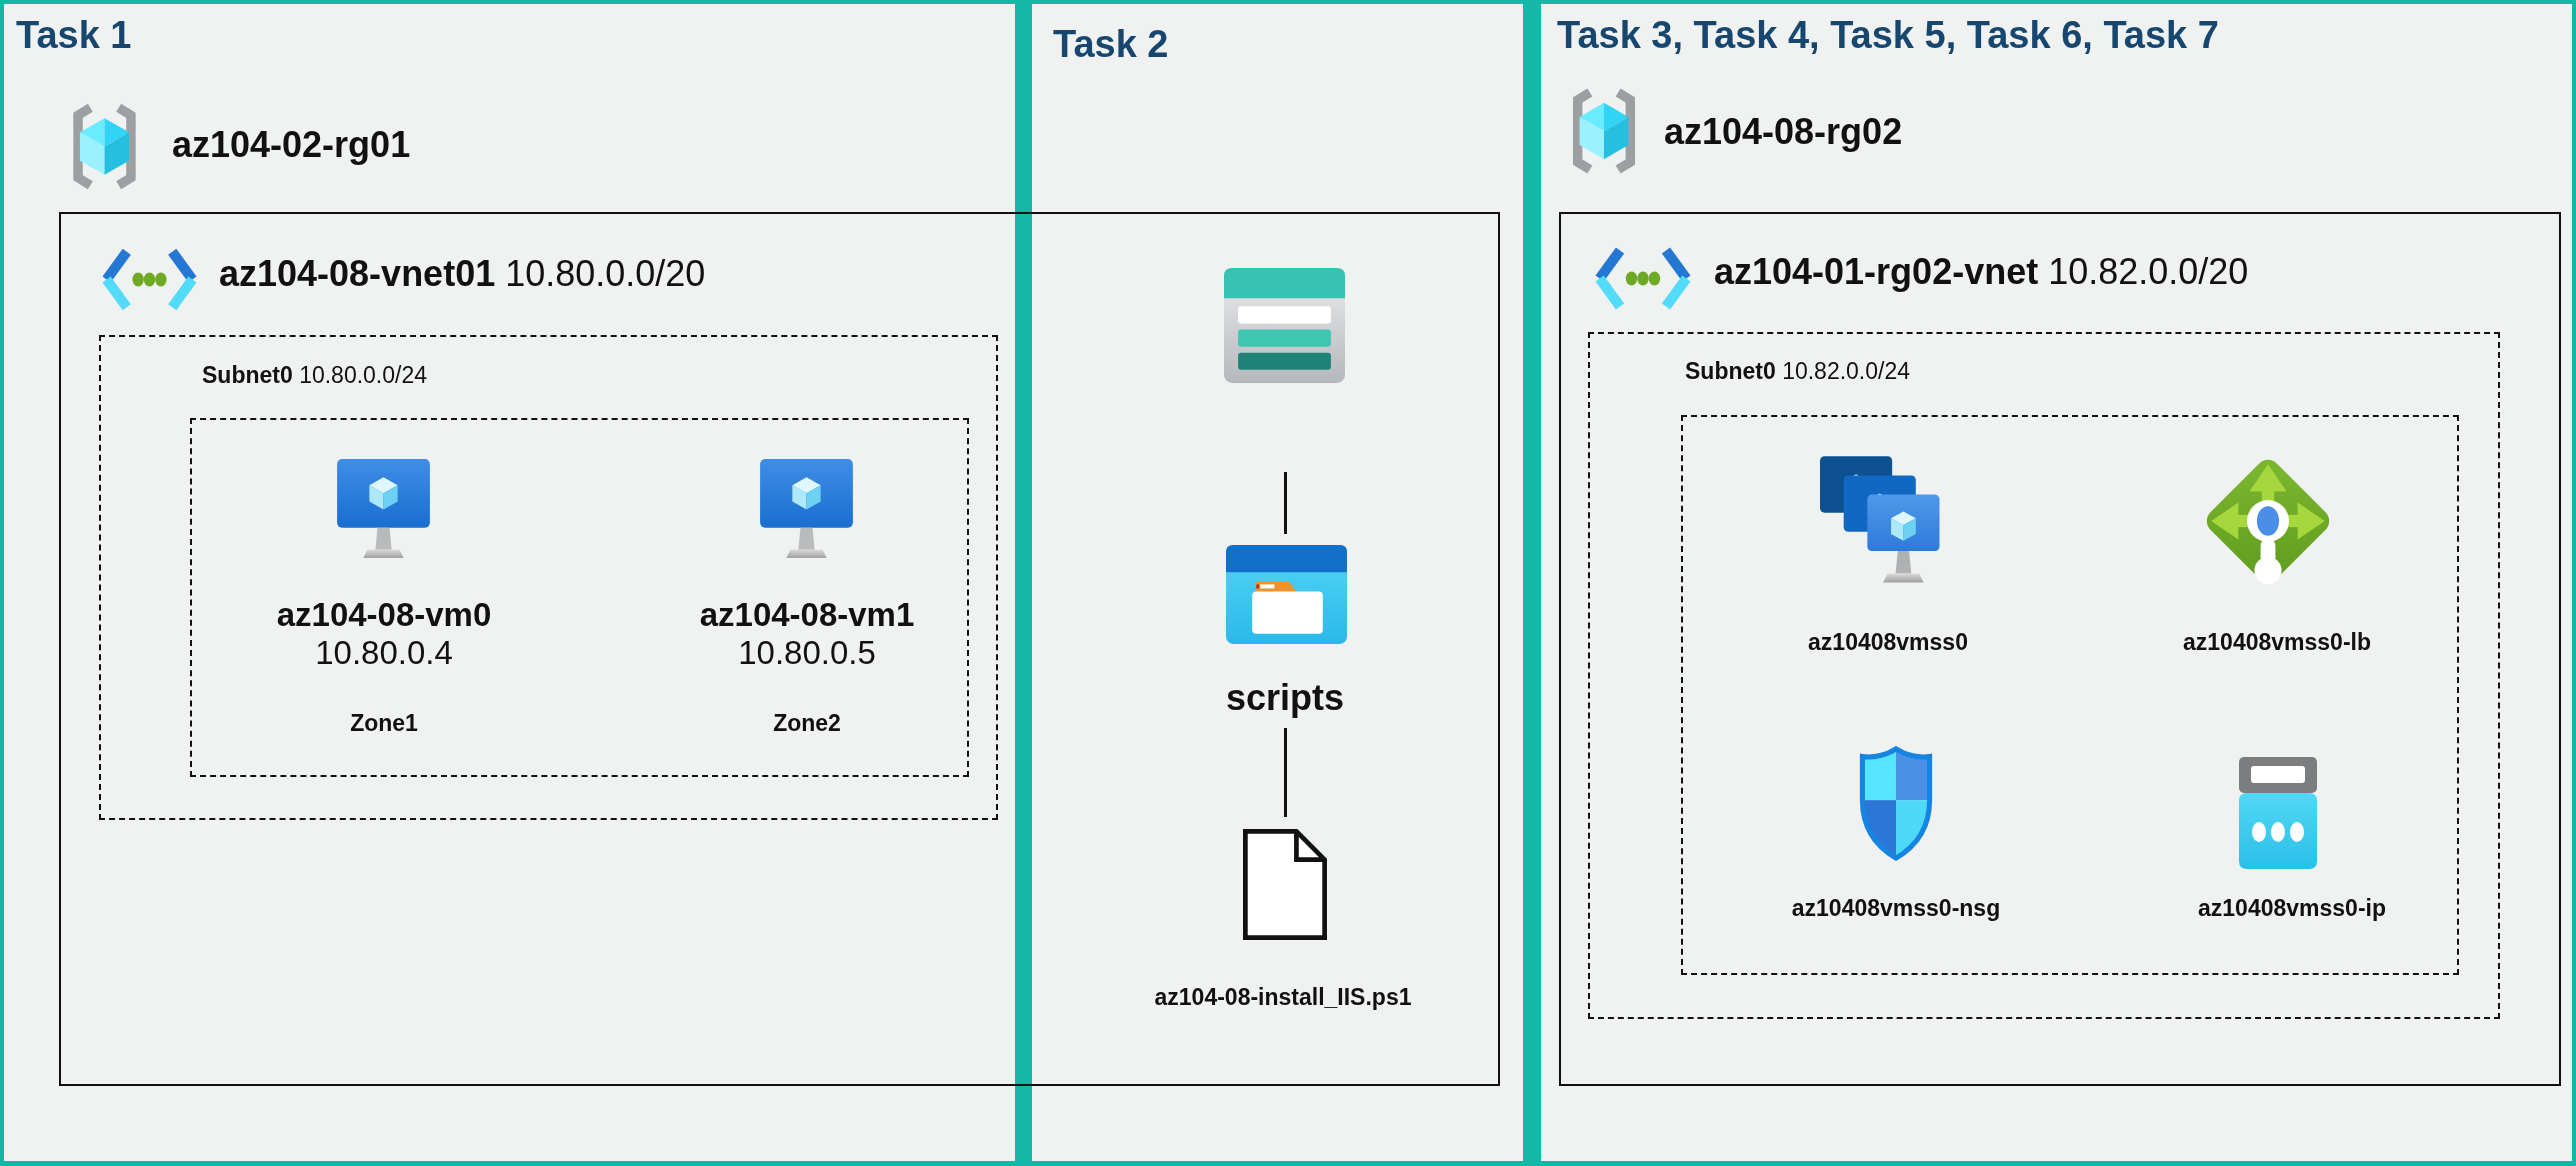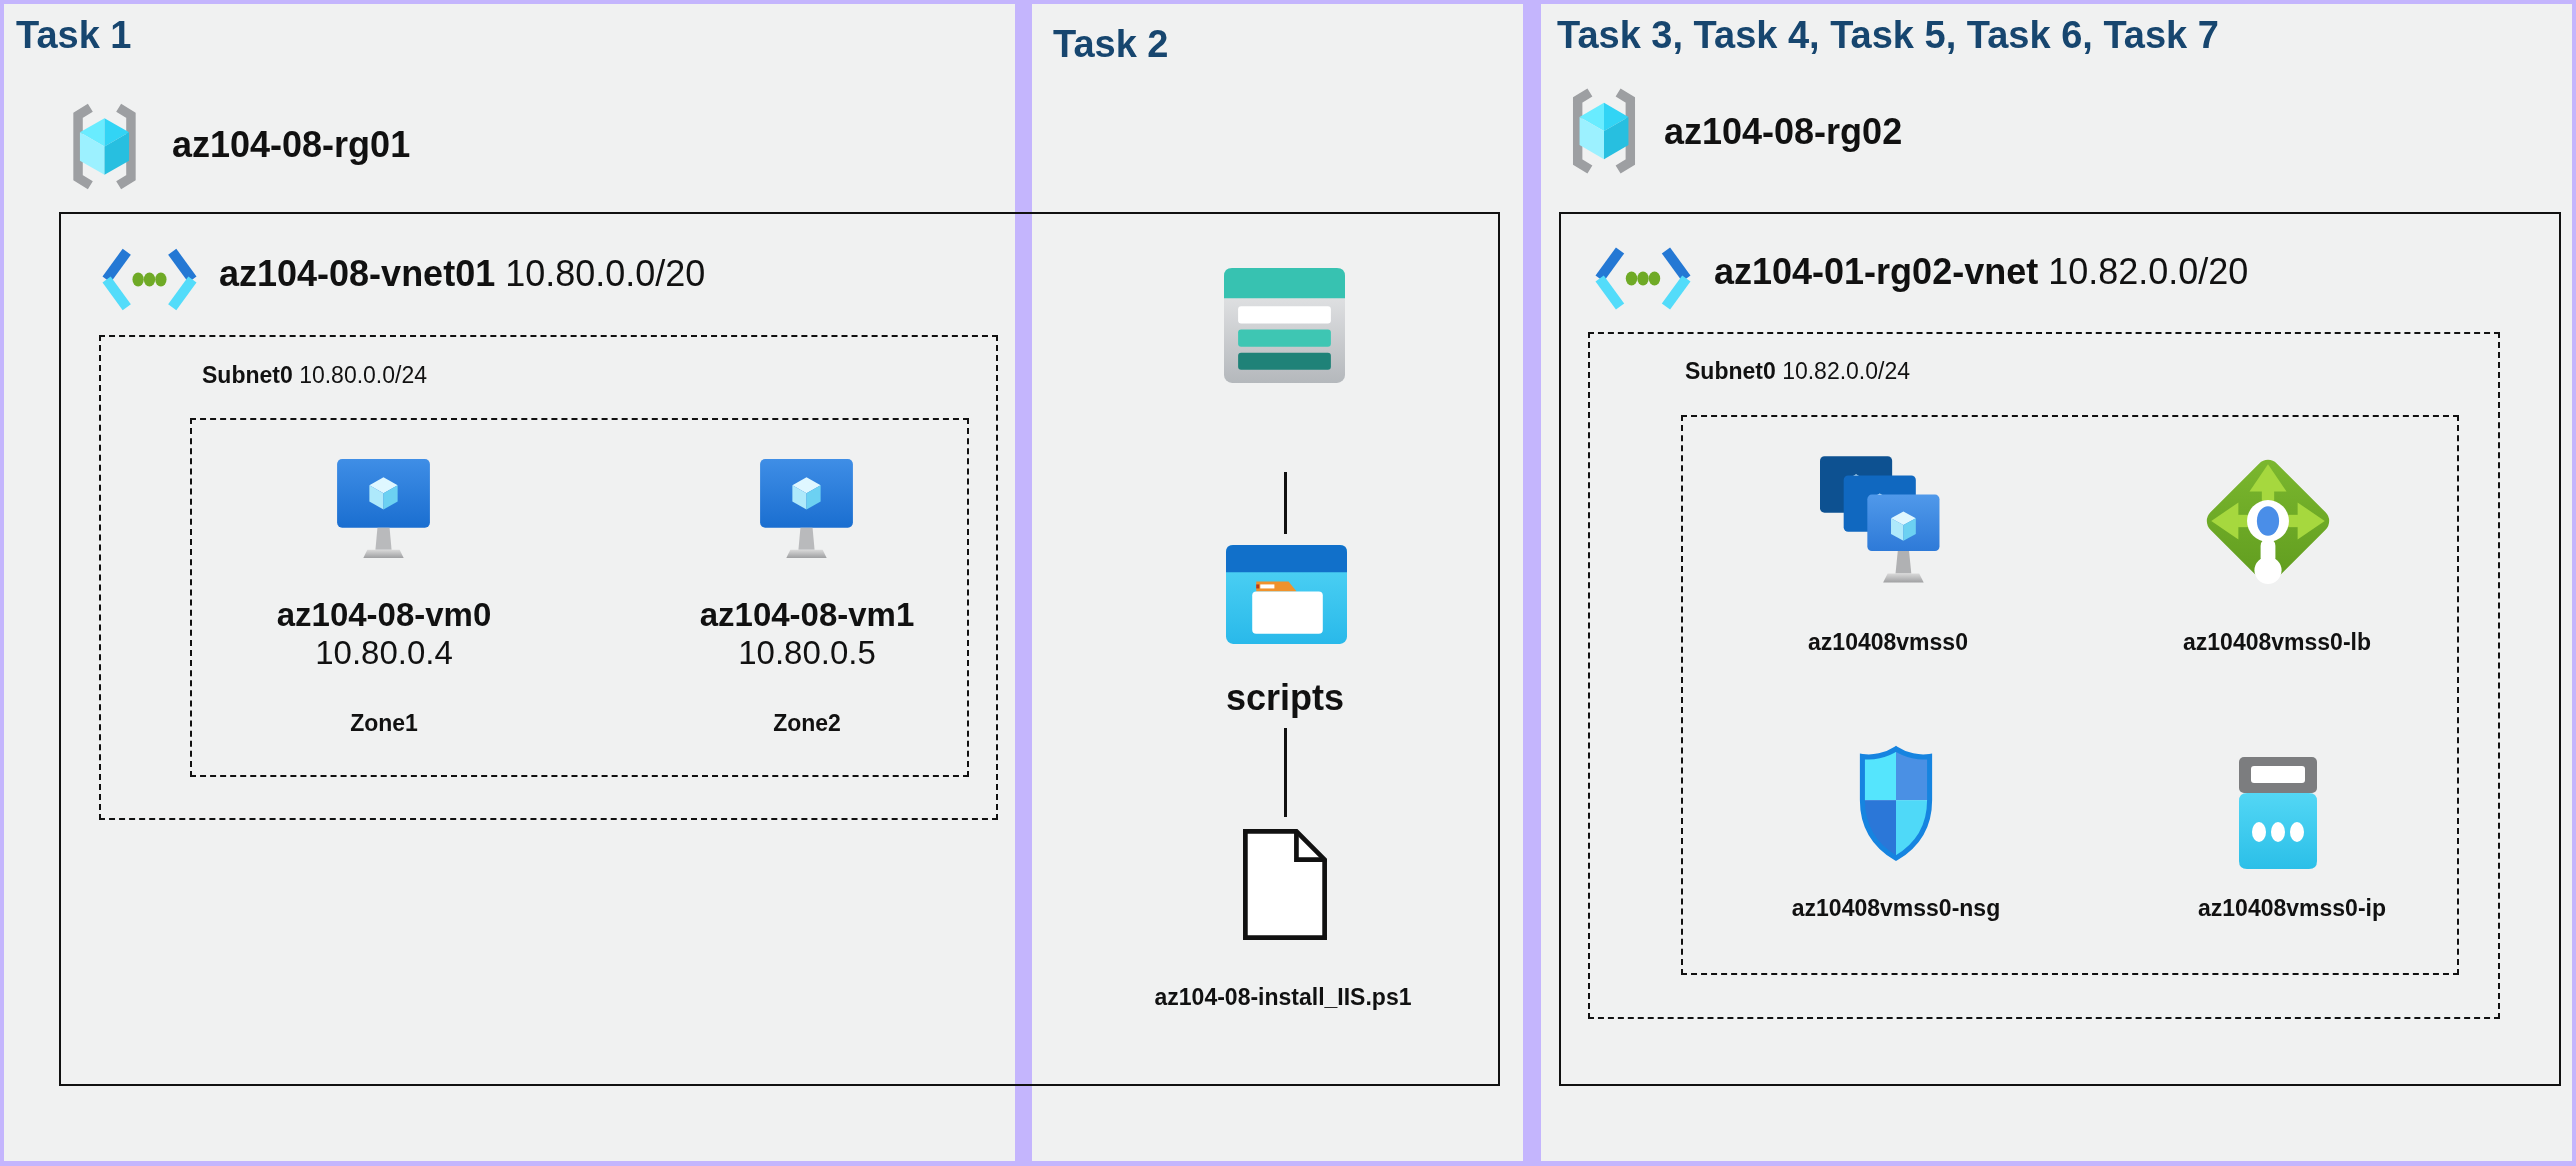--- a/index.html
+++ b/index.html
@@ -3,7 +3,7 @@
 <meta charset="utf-8">
 <style>
   html,body{margin:0;padding:0;background:#ffffff;}
-  #canvas{position:relative;width:2576px;height:1166px;background:#c4b5fd;overflow:hidden;
+  #canvas{position:relative;width:2576px;height:1166px;background:#14b8a6;overflow:hidden;
           font-family:"Liberation Sans", sans-serif;color:#111;}
   .abs{position:absolute;}
   .panel{position:absolute;top:4px;height:1157px;background:#f0f1f1;}

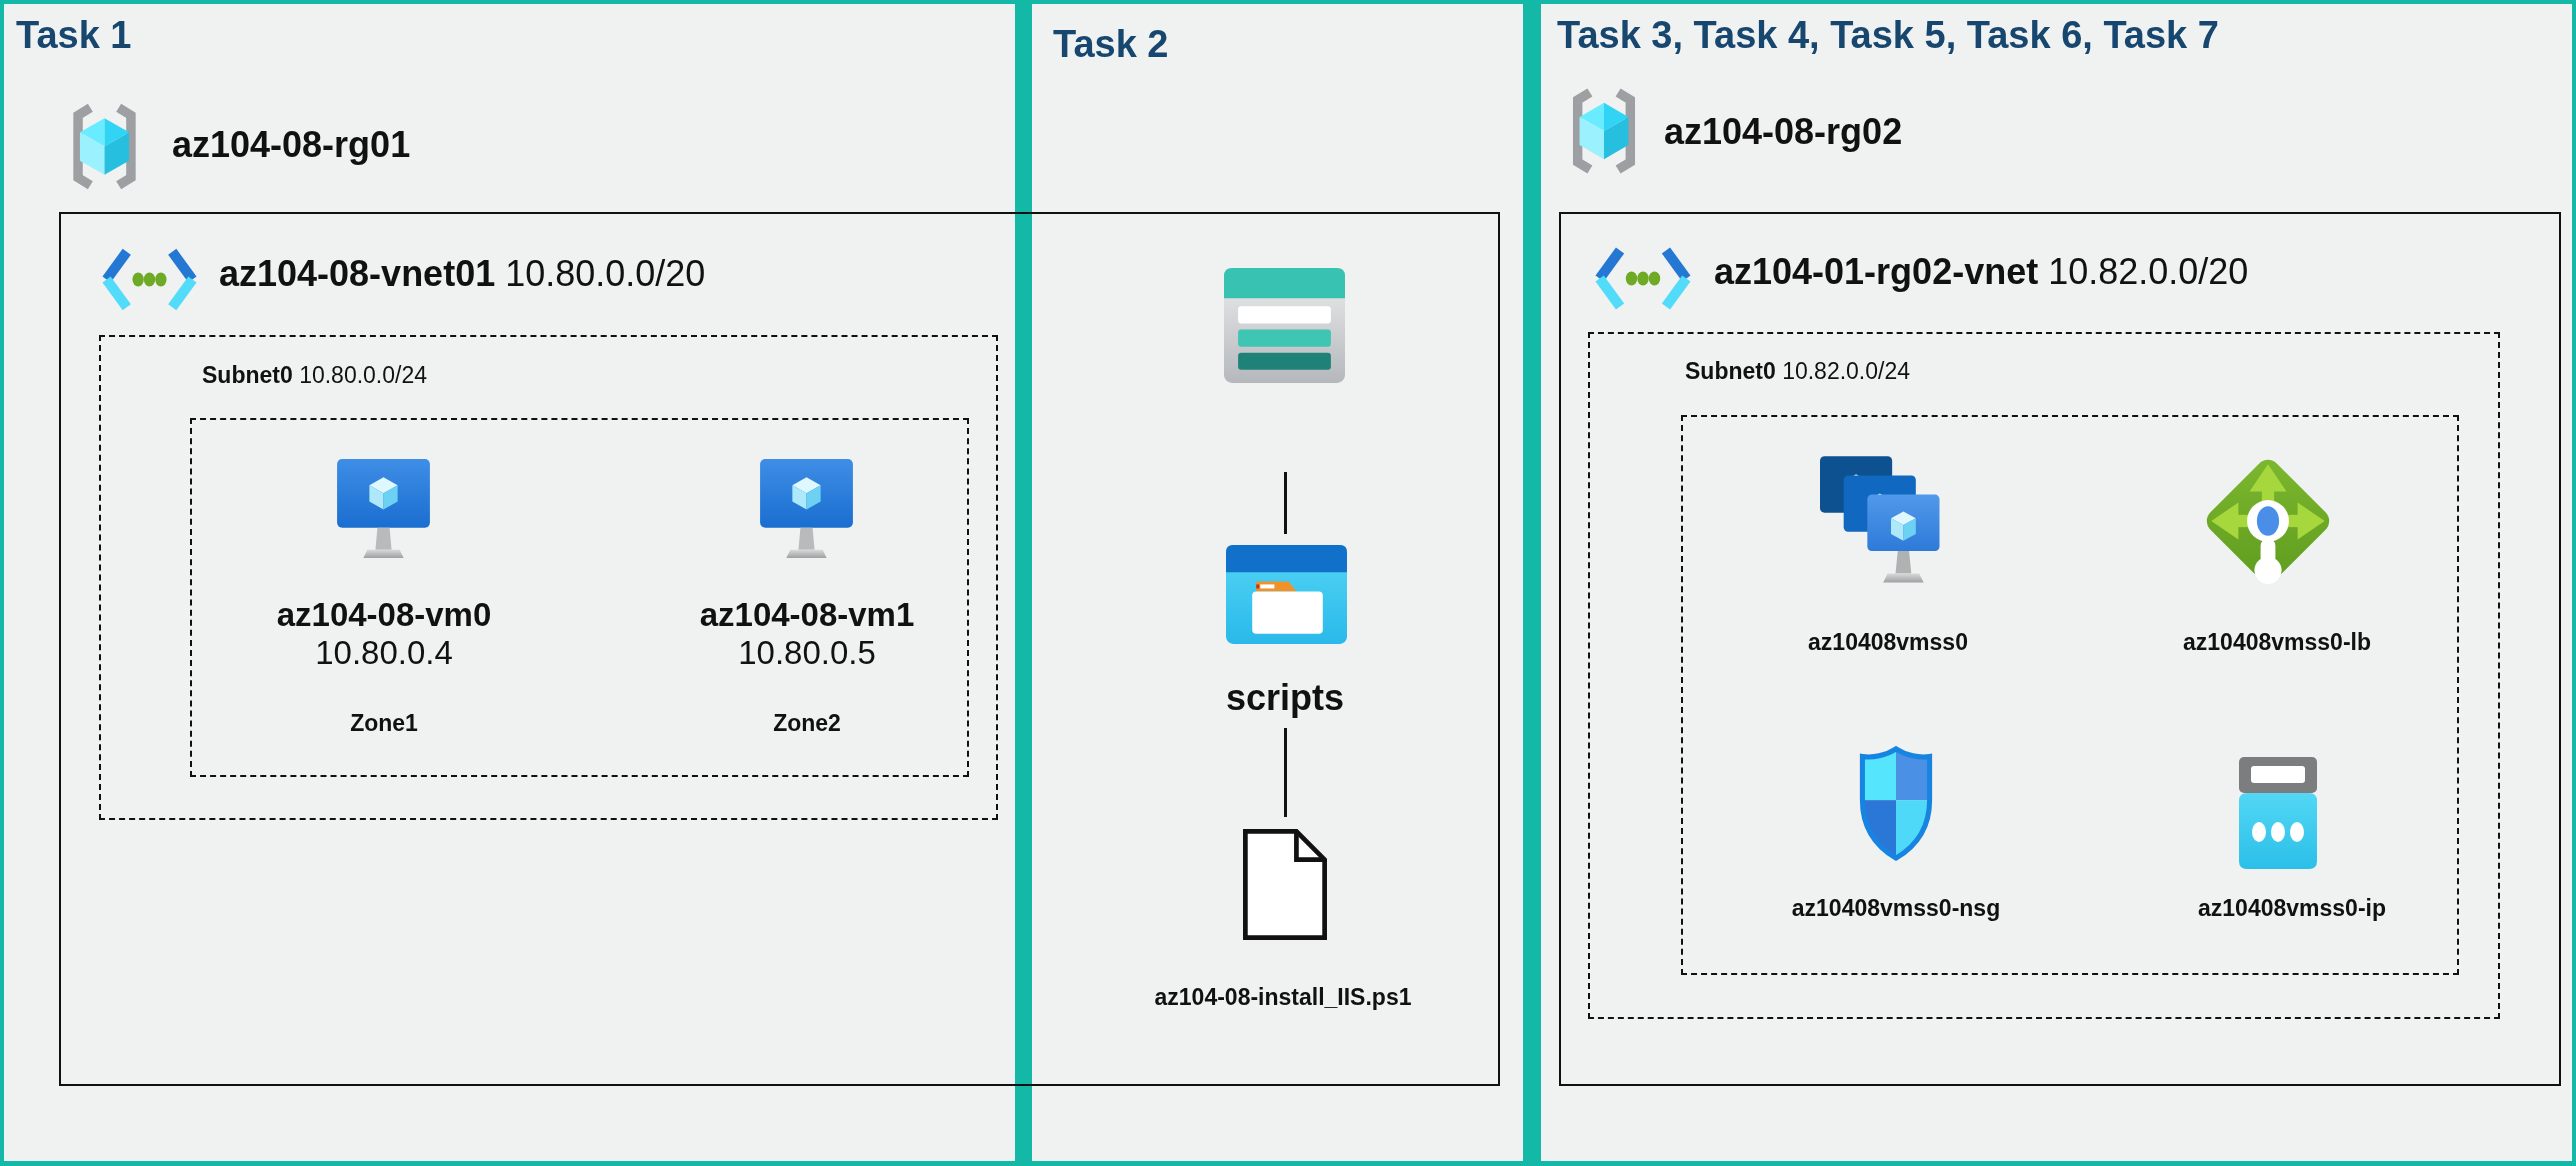--- a/index.html
+++ b/index.html
@@ -42,7 +42,7 @@
       <polygon points="71,35 45,50 45,80 71,65" fill="#27bfe0"></polygon>
     </svg>
   </div>
-  <div class="lbl vctr b f54" style="left:172px;top:145px;">az104-08-rg01</div>
+  <div class="lbl vctr b f54" style="left:172px;top:145px;">az104-02-rg01</div>
 
   <div class="solidbox" style="left:59px;top:212px;width:1437px;height:870px;"></div>
 

